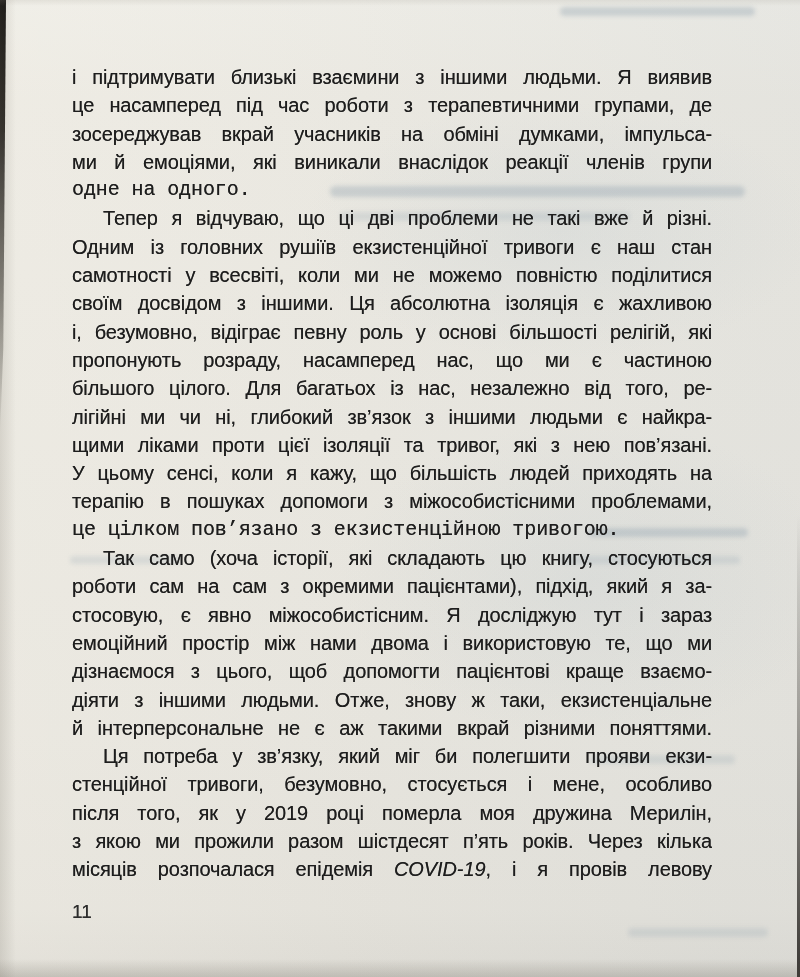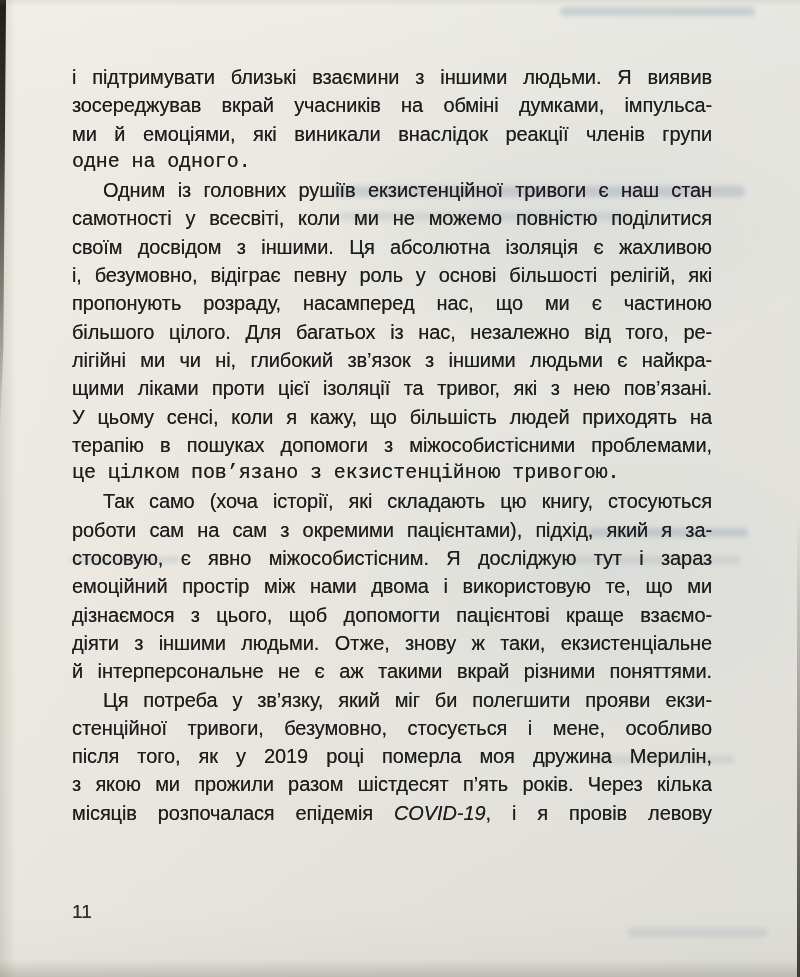--- a/index.html
+++ b/index.html
@@ -109,6 +109,7 @@
   <div id="textblock" class="textblock">
       <div class="para">
         <div class="line">і підтримувати близькі взаємини з іншими людьми. Я виявив</div>
+        <div class="line">це насамперед під час роботи з терапевтичними групами, де</div>
         <div class="line">зосереджував вкрай учасників на обміні думками, імпульса-</div>
         <div class="line">ми й емоціями, які виникали внаслідок реакції членів групи</div>
         <div class="line lastline">одне на одного.</div>

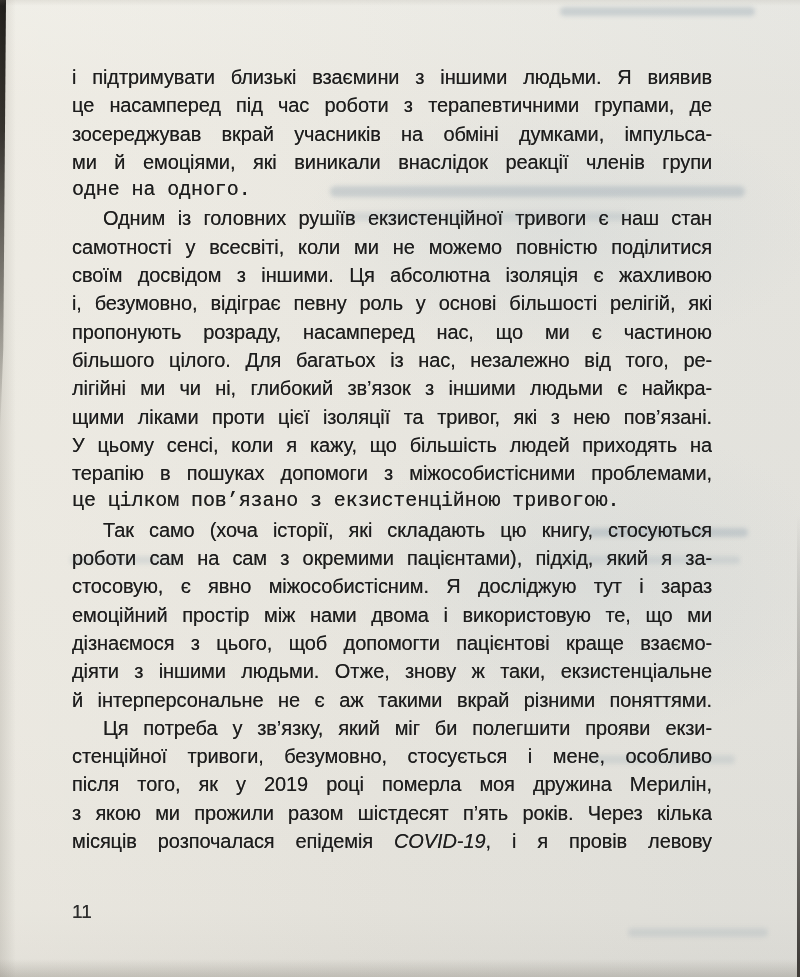--- a/index.html
+++ b/index.html
@@ -115,6 +115,7 @@
         <div class="line lastline">одне на одного.</div>
       </div>
       <div class="para indent">
+        <div class="line">Тепер я відчуваю, що ці дві проблеми не такі вже й різні.</div>
         <div class="line">Одним із головних рушіїв екзистенційної тривоги є наш стан</div>
         <div class="line">самотності у всесвіті, коли ми не можемо повністю поділитися</div>
         <div class="line">своїм досвідом з іншими. Ця абсолютна ізоляція є жахливою</div>

